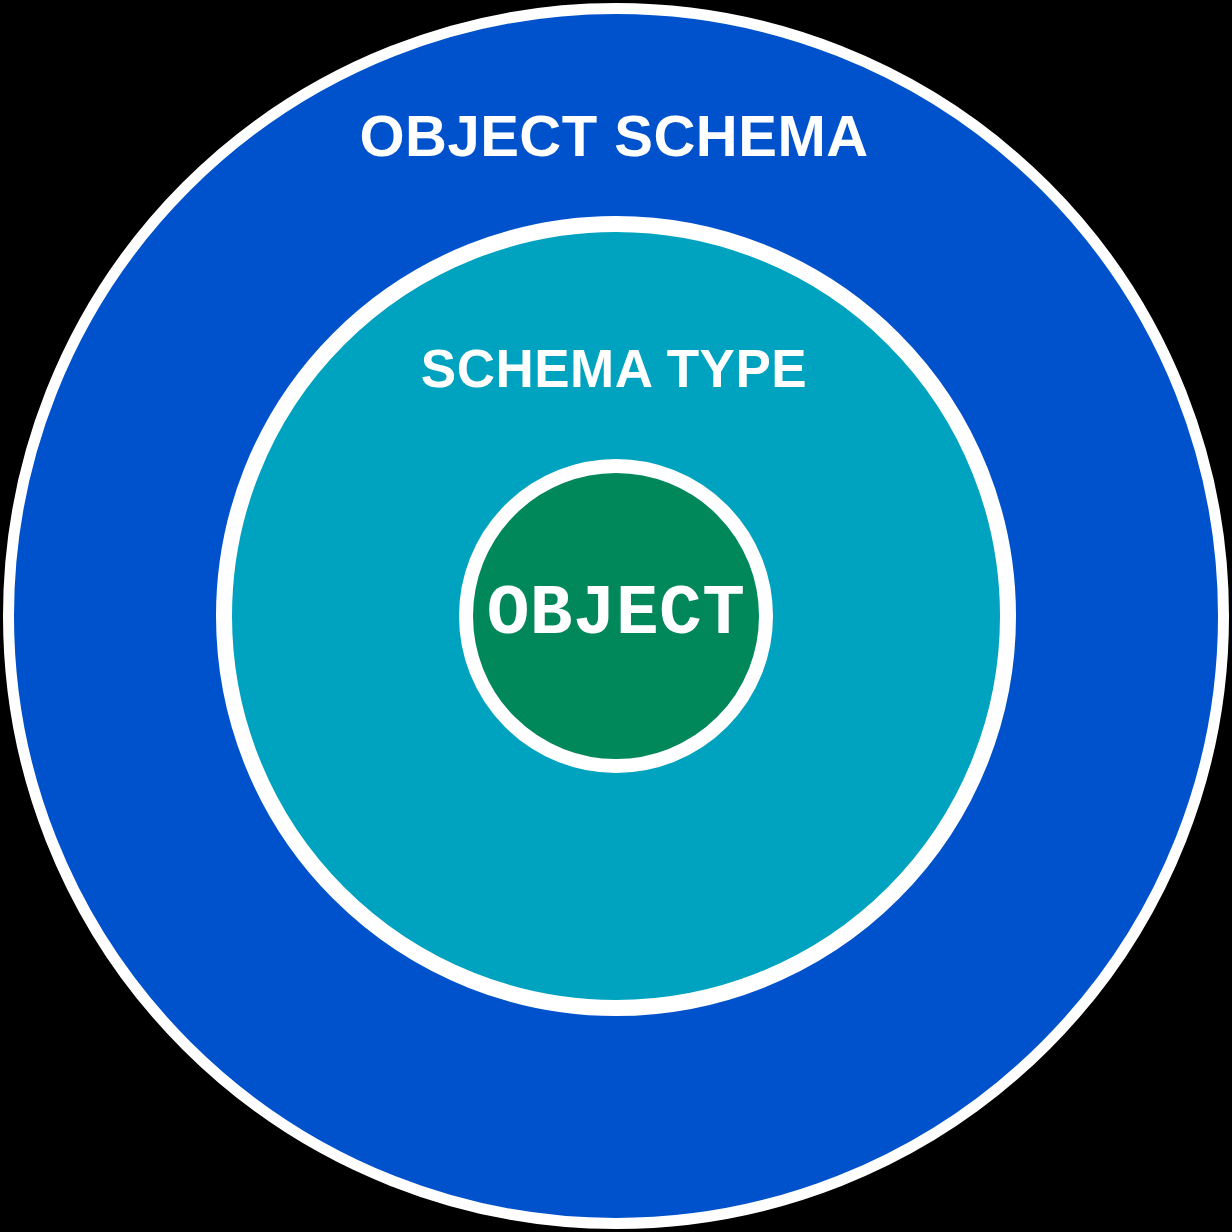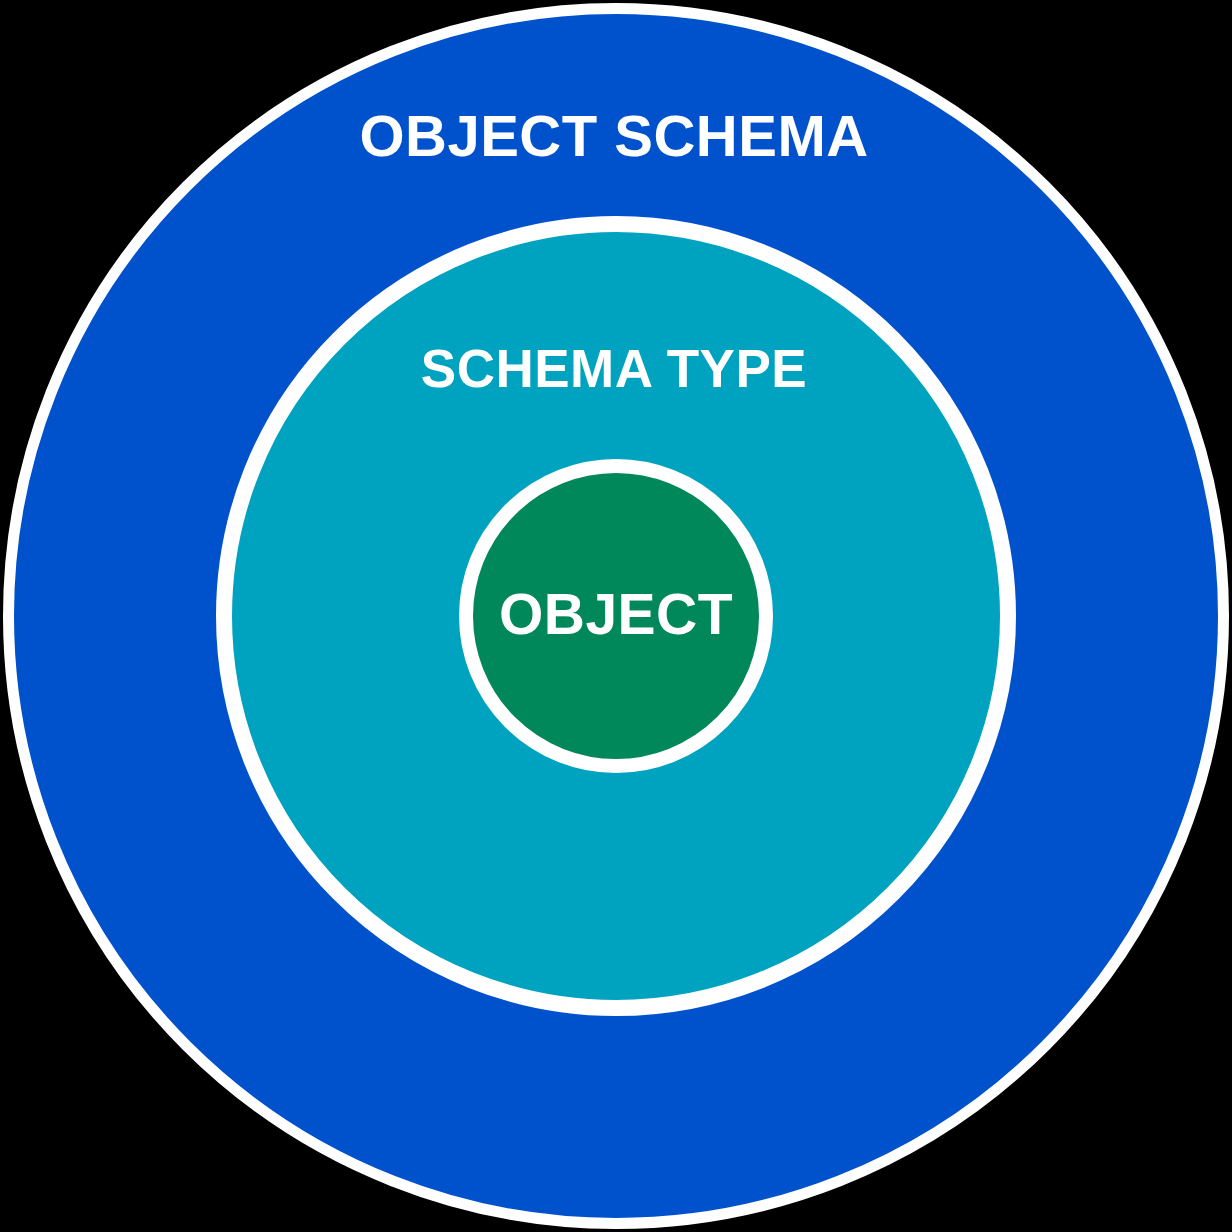--- a/index.html
+++ b/index.html
@@ -67,7 +67,8 @@
   .label-inner {
     left: 616px;
     top: 614px;
-    font-size: 57px;
+    font-size: 71px;
+    font-family: Liberation Mono, monospace;
   }
 </style>
 </head>

